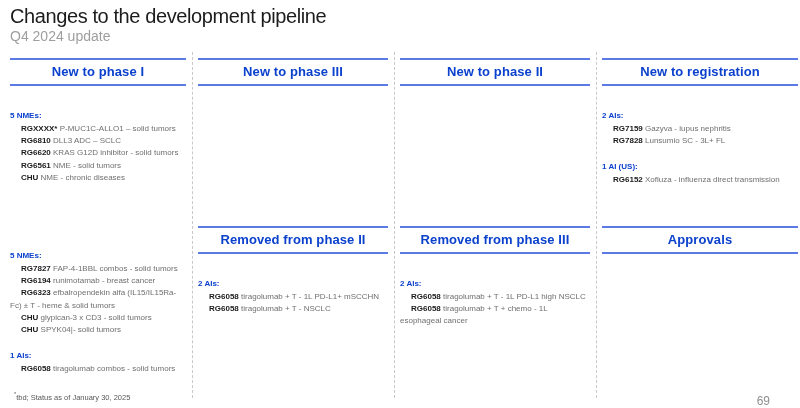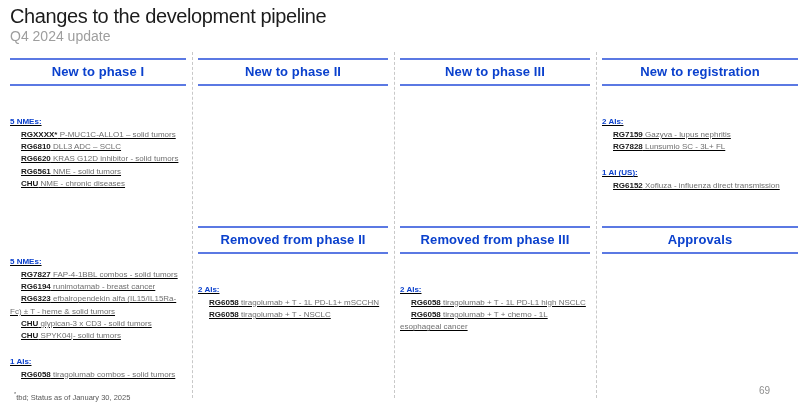--- a/index.html
+++ b/index.html
@@ -72,11 +72,11 @@
       </div>
     </section>
     <section class="cell">
-      <div class="cell-header">New to phase II</div>
+      <div class="cell-header">New to phase III</div>
       <div class="cell-body"></div>
     </section>
     <section class="cell">
-      <div class="cell-header">New to phase III</div>
+      <div class="cell-header">New to phase II</div>
       <div class="cell-body"></div>
     </section>
     <section class="cell">

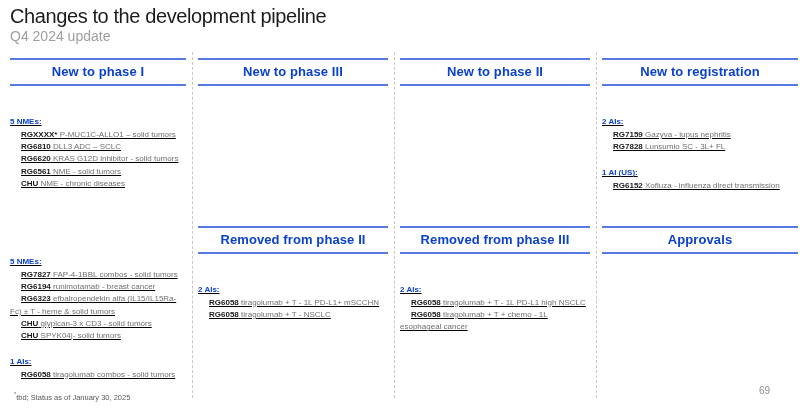--- a/index.html
+++ b/index.html
@@ -35,7 +35,7 @@
     color:#0b41cd; font-weight:bold; font-size:13px; text-align:center;
     padding:4px 0 5px 0; letter-spacing:0.1px;
   }
-  .cell-body { padding-top:30px; font-size:8px; line-height:12.3px;text-decoration:underline; }
+  .cell-body { padding-top:24px; font-size:8px; line-height:12.3px; }
   .group.gap { margin-top:14px; }
   .group-label { color:#0b41cd; font-weight:bold; }
   .item { color:#6f6f6f; }

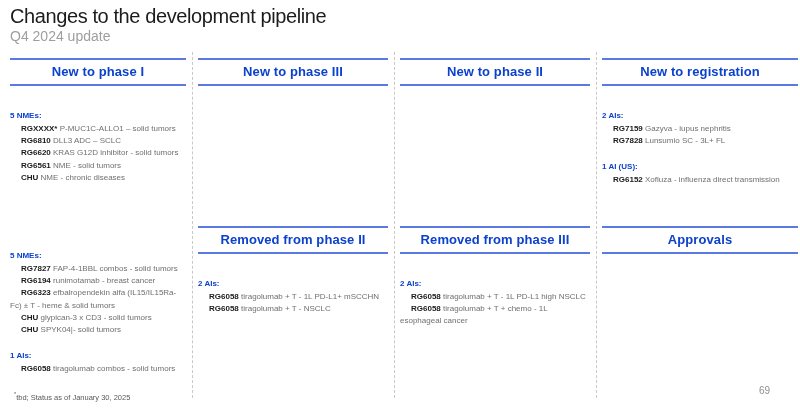--- a/index.html
+++ b/index.html
@@ -45,7 +45,7 @@
   }
   .footnote sup { font-size:5.5px; }
   .page-number {
-    position:absolute; right:30px; bottom:12px; font-size:10px; color:#8f8f8f;
+    position:absolute; right:30px; bottom:0; font-size:12px; color:#8f8f8f;
   }
 </style>
 </head>

